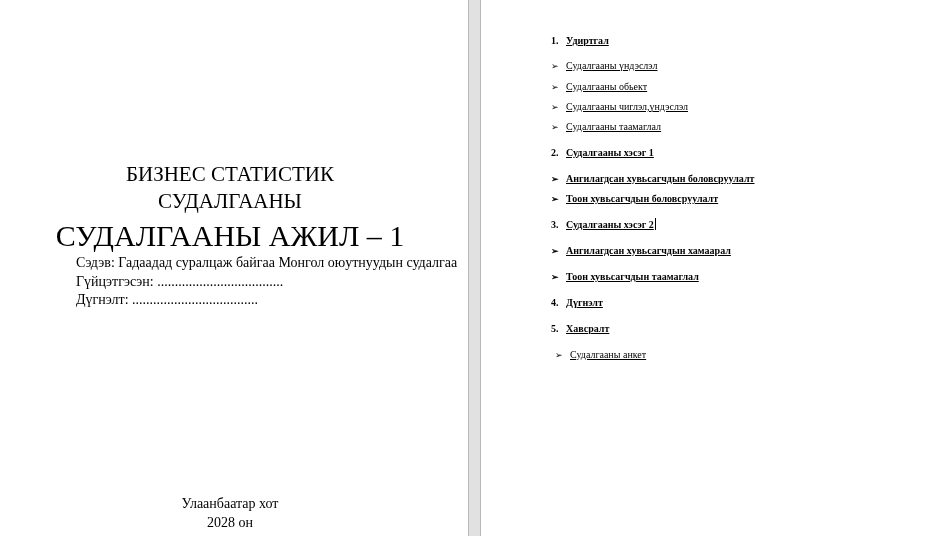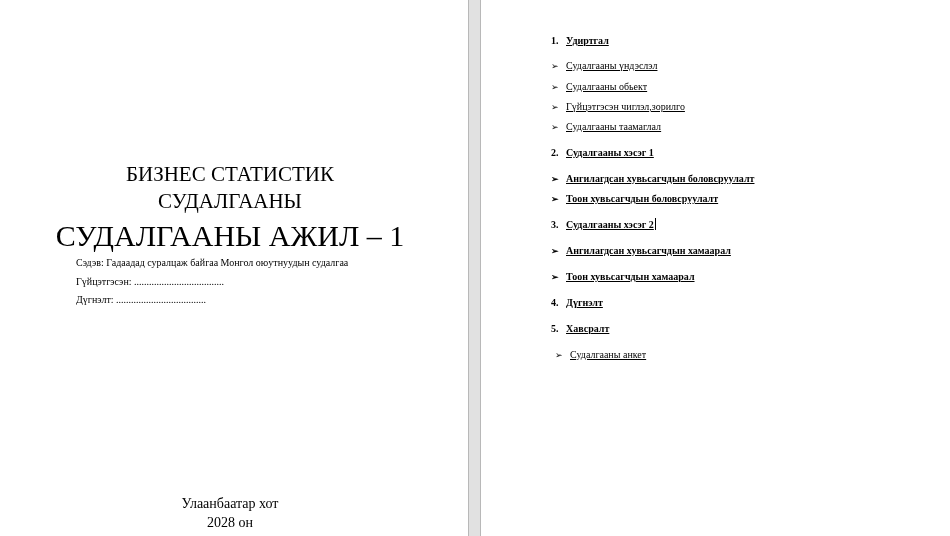--- a/index.html
+++ b/index.html
@@ -43,7 +43,7 @@
 <div class="toc-item bold" style="top:34px"><span class="num">1.</span><span>Удиртгал</span></div>
 <div class="toc-item" style="top:59px"><span class="arrow">➢</span><span>Судалгааны үндэслэл</span></div>
 <div class="toc-item" style="top:80px"><span class="arrow">➢</span><span>Судалгааны обьект</span></div>
-<div class="toc-item" style="top:100px"><span class="arrow">➢</span><span>Гүйцэтгэсэн чиглэл,зорилго</span></div>
+<div class="toc-item" style="top:100px"><span class="arrow">➢</span><span>Судалгааны чиглэл,үндэслэл</span></div>
 <div class="toc-item" style="top:120px"><span class="arrow">➢</span><span>Судалгааны таамаглал</span></div>
 <div class="toc-item bold" style="top:146px"><span class="num">2.</span><span>Судалгааны хэсэг 1</span></div>
 <div class="toc-item bold" style="top:172px"><span class="arrow">➢</span><span>Ангилагдсан хувьсагчдын боловсруулалт</span></div>

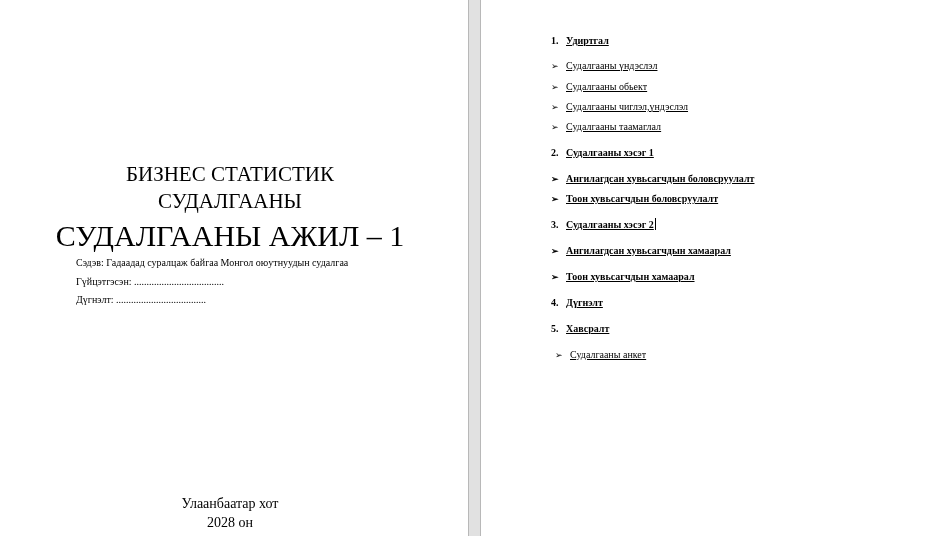--- a/index.html
+++ b/index.html
@@ -14,7 +14,7 @@
   .t1 { top:162px; }
   .t2 { top:189px; }
   .t3 { top:224px; font-size:30px; }
-  .meta { position:absolute; left:76px; font-size:10px; line-height:12px; white-space:nowrap; }
+  .meta { position:absolute; left:76px; font-size:14px; line-height:12px; white-space:nowrap; }
   .footer { position:absolute; left:0; width:460px; text-align:center; font-size:14px; }
   .toc-item { position:absolute; left:551px; font-size:10px; white-space:nowrap; line-height:13px;text-decoration:underline; }
   .toc-item.bold { font-weight:bold; }

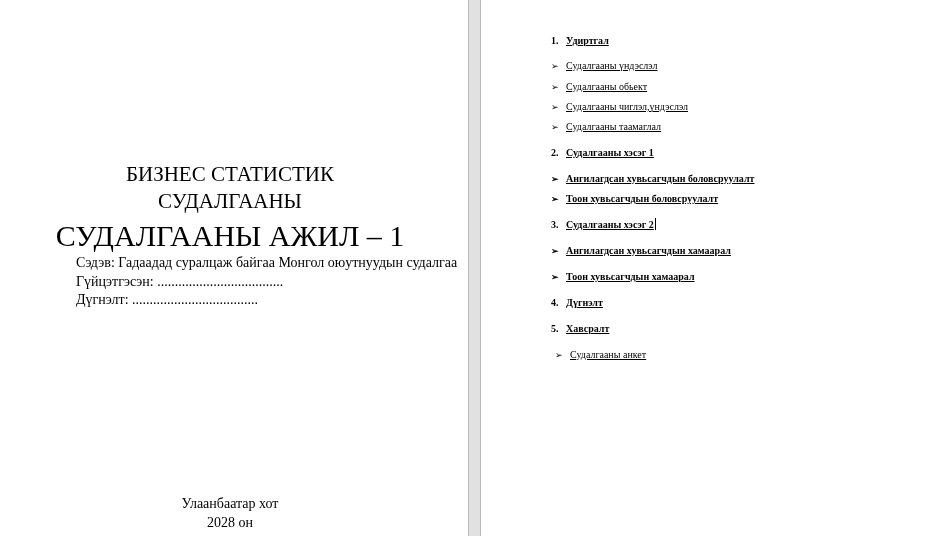--- a/index.html
+++ b/index.html
@@ -50,7 +50,7 @@
 <div class="toc-item bold" style="top:192px"><span class="arrow">➢</span><span>Тоон хувьсагчдын боловсруулалт</span></div>
 <div class="toc-item bold" style="top:218px"><span class="num">3.</span><span>Судалгааны хэсэг 2</span><span class="cursor"></span></div>
 <div class="toc-item bold" style="top:244px"><span class="arrow">➢</span><span>Ангилагдсан хувьсагчдын хамаарал</span></div>
-<div class="toc-item bold" style="top:270px"><span class="arrow">➢</span><span>Тоон хувьсагчдын хамаарал</span></div>
+<div class="toc-item bold" style="top:270px"><span class="arrow">➢</span><span>Тоон хувьсагчдын таамаглал</span></div>
 <div class="toc-item bold" style="top:296px"><span class="num">4.</span><span>Дүгнэлт</span></div>
 <div class="toc-item bold" style="top:322px"><span class="num">5.</span><span>Хавсралт</span></div>
 <div class="toc-item" style="top:348px; left:555px"><span class="arrow">➢</span><span>Судалгааны анкет</span></div>

